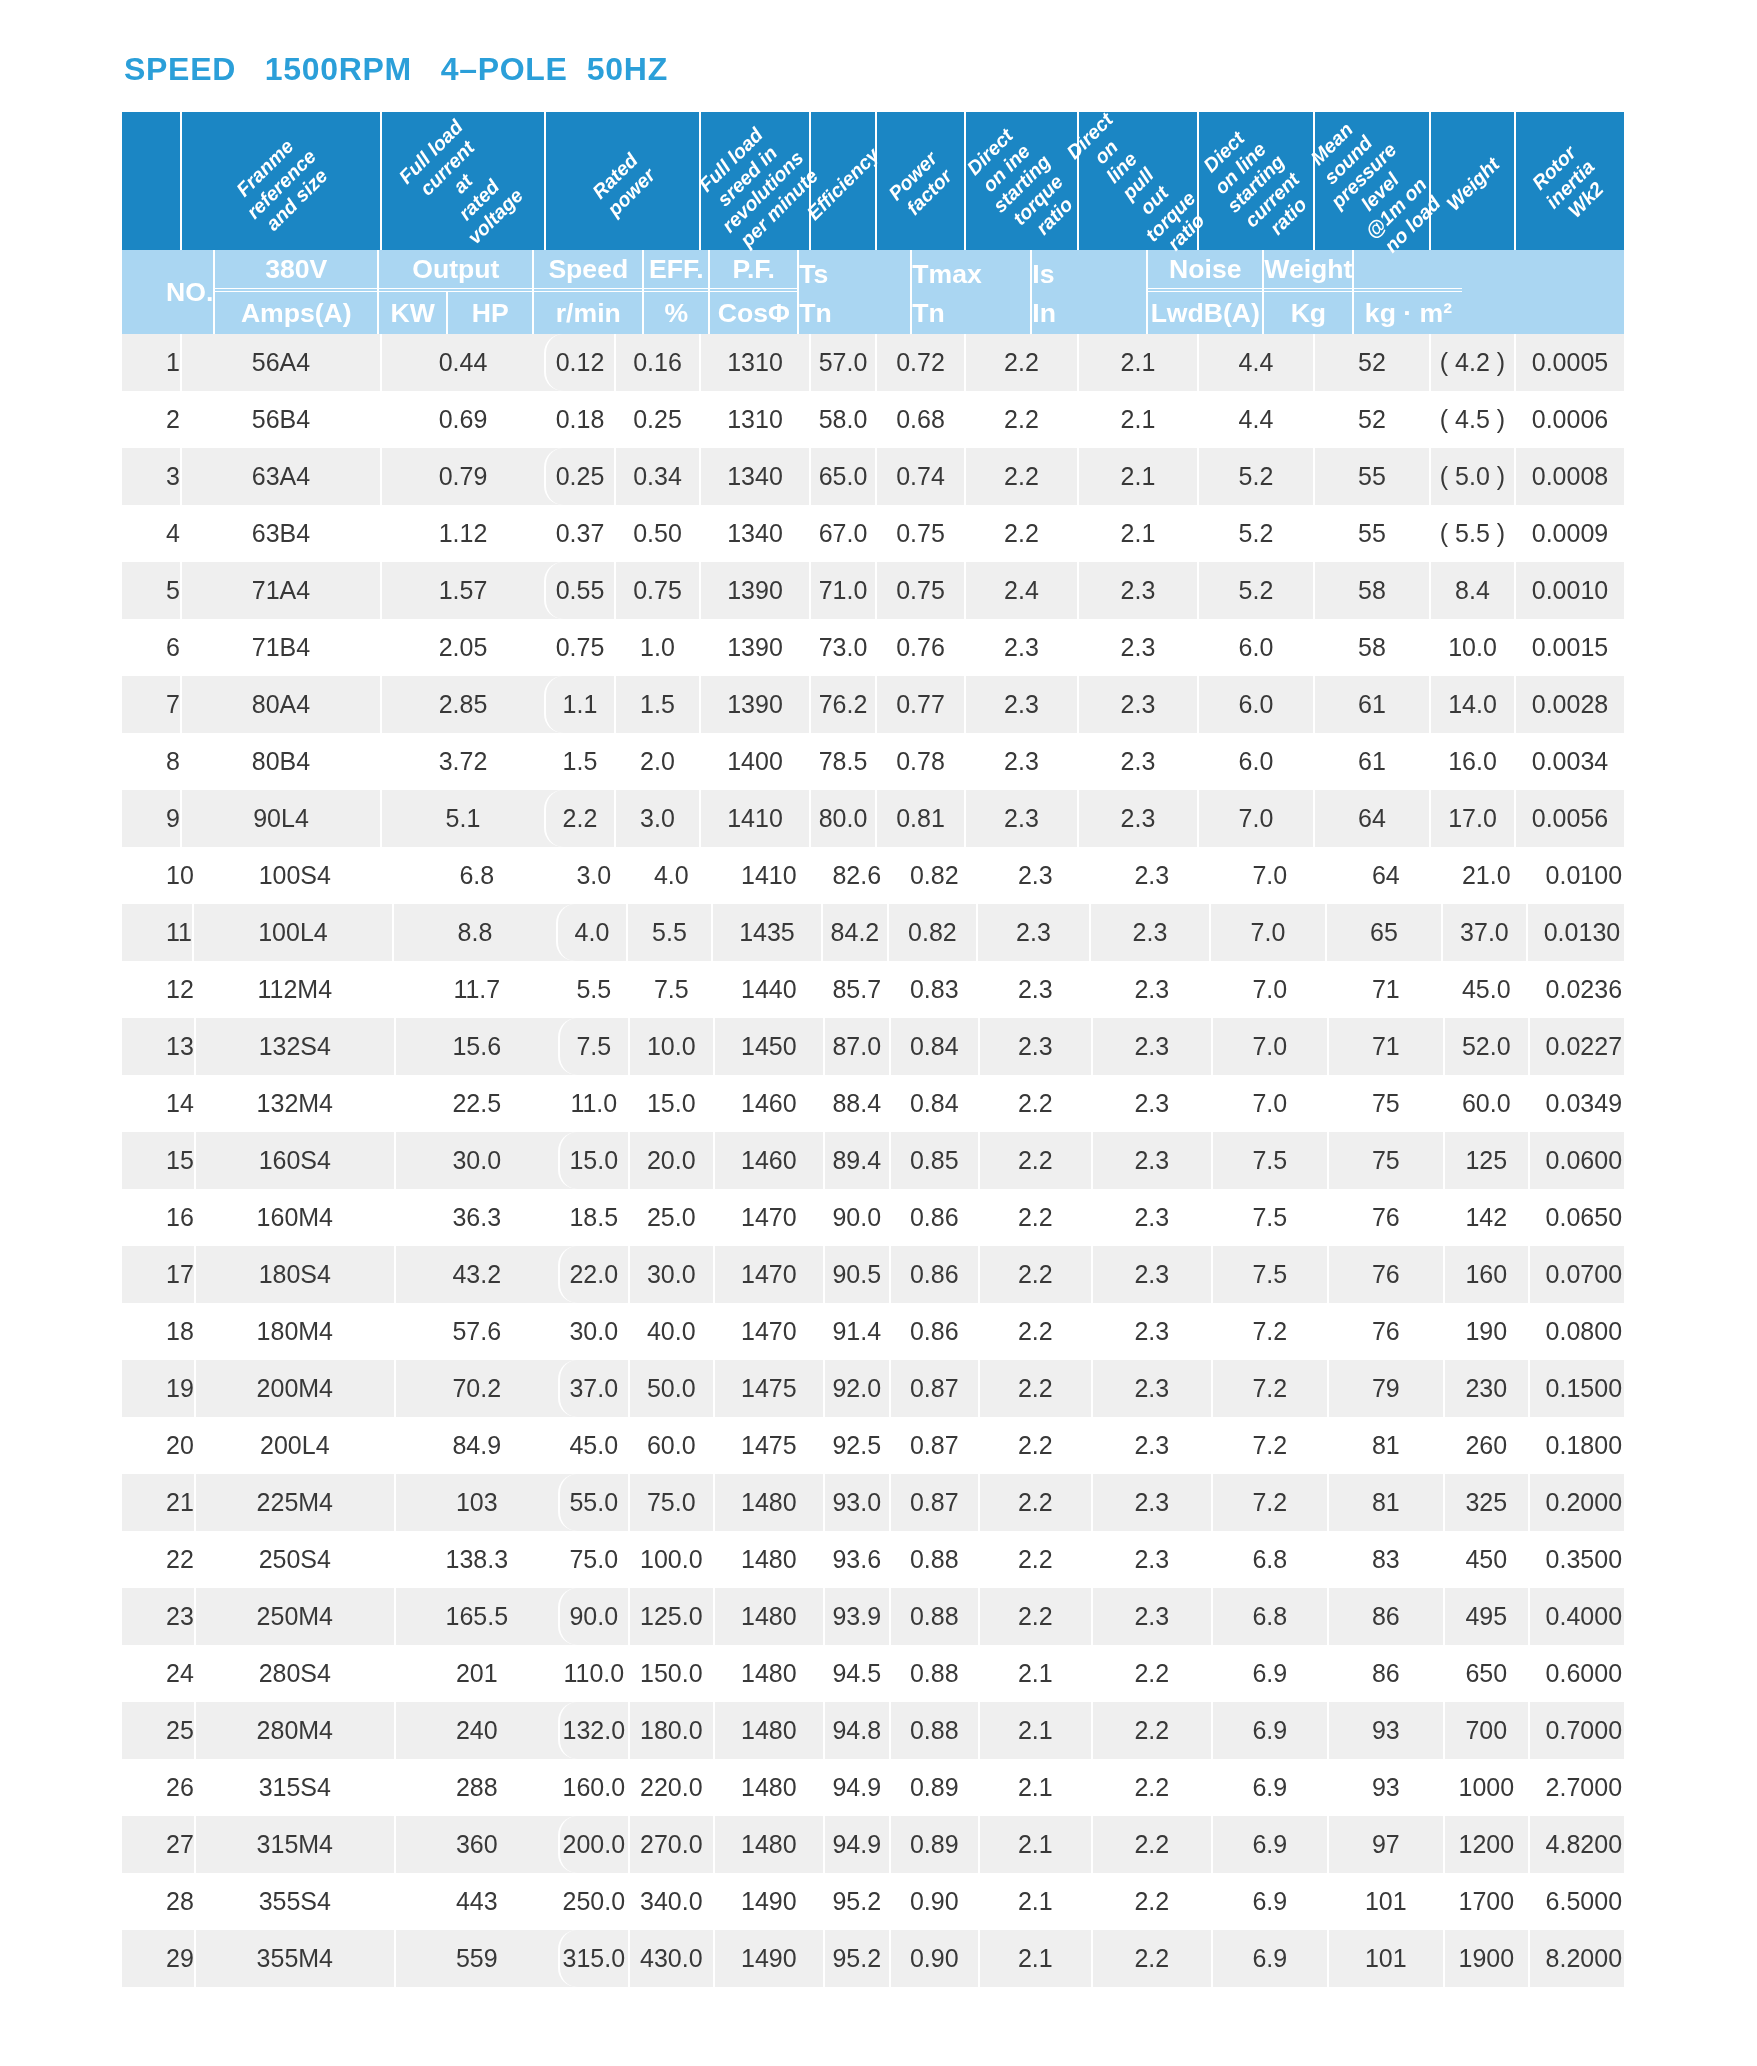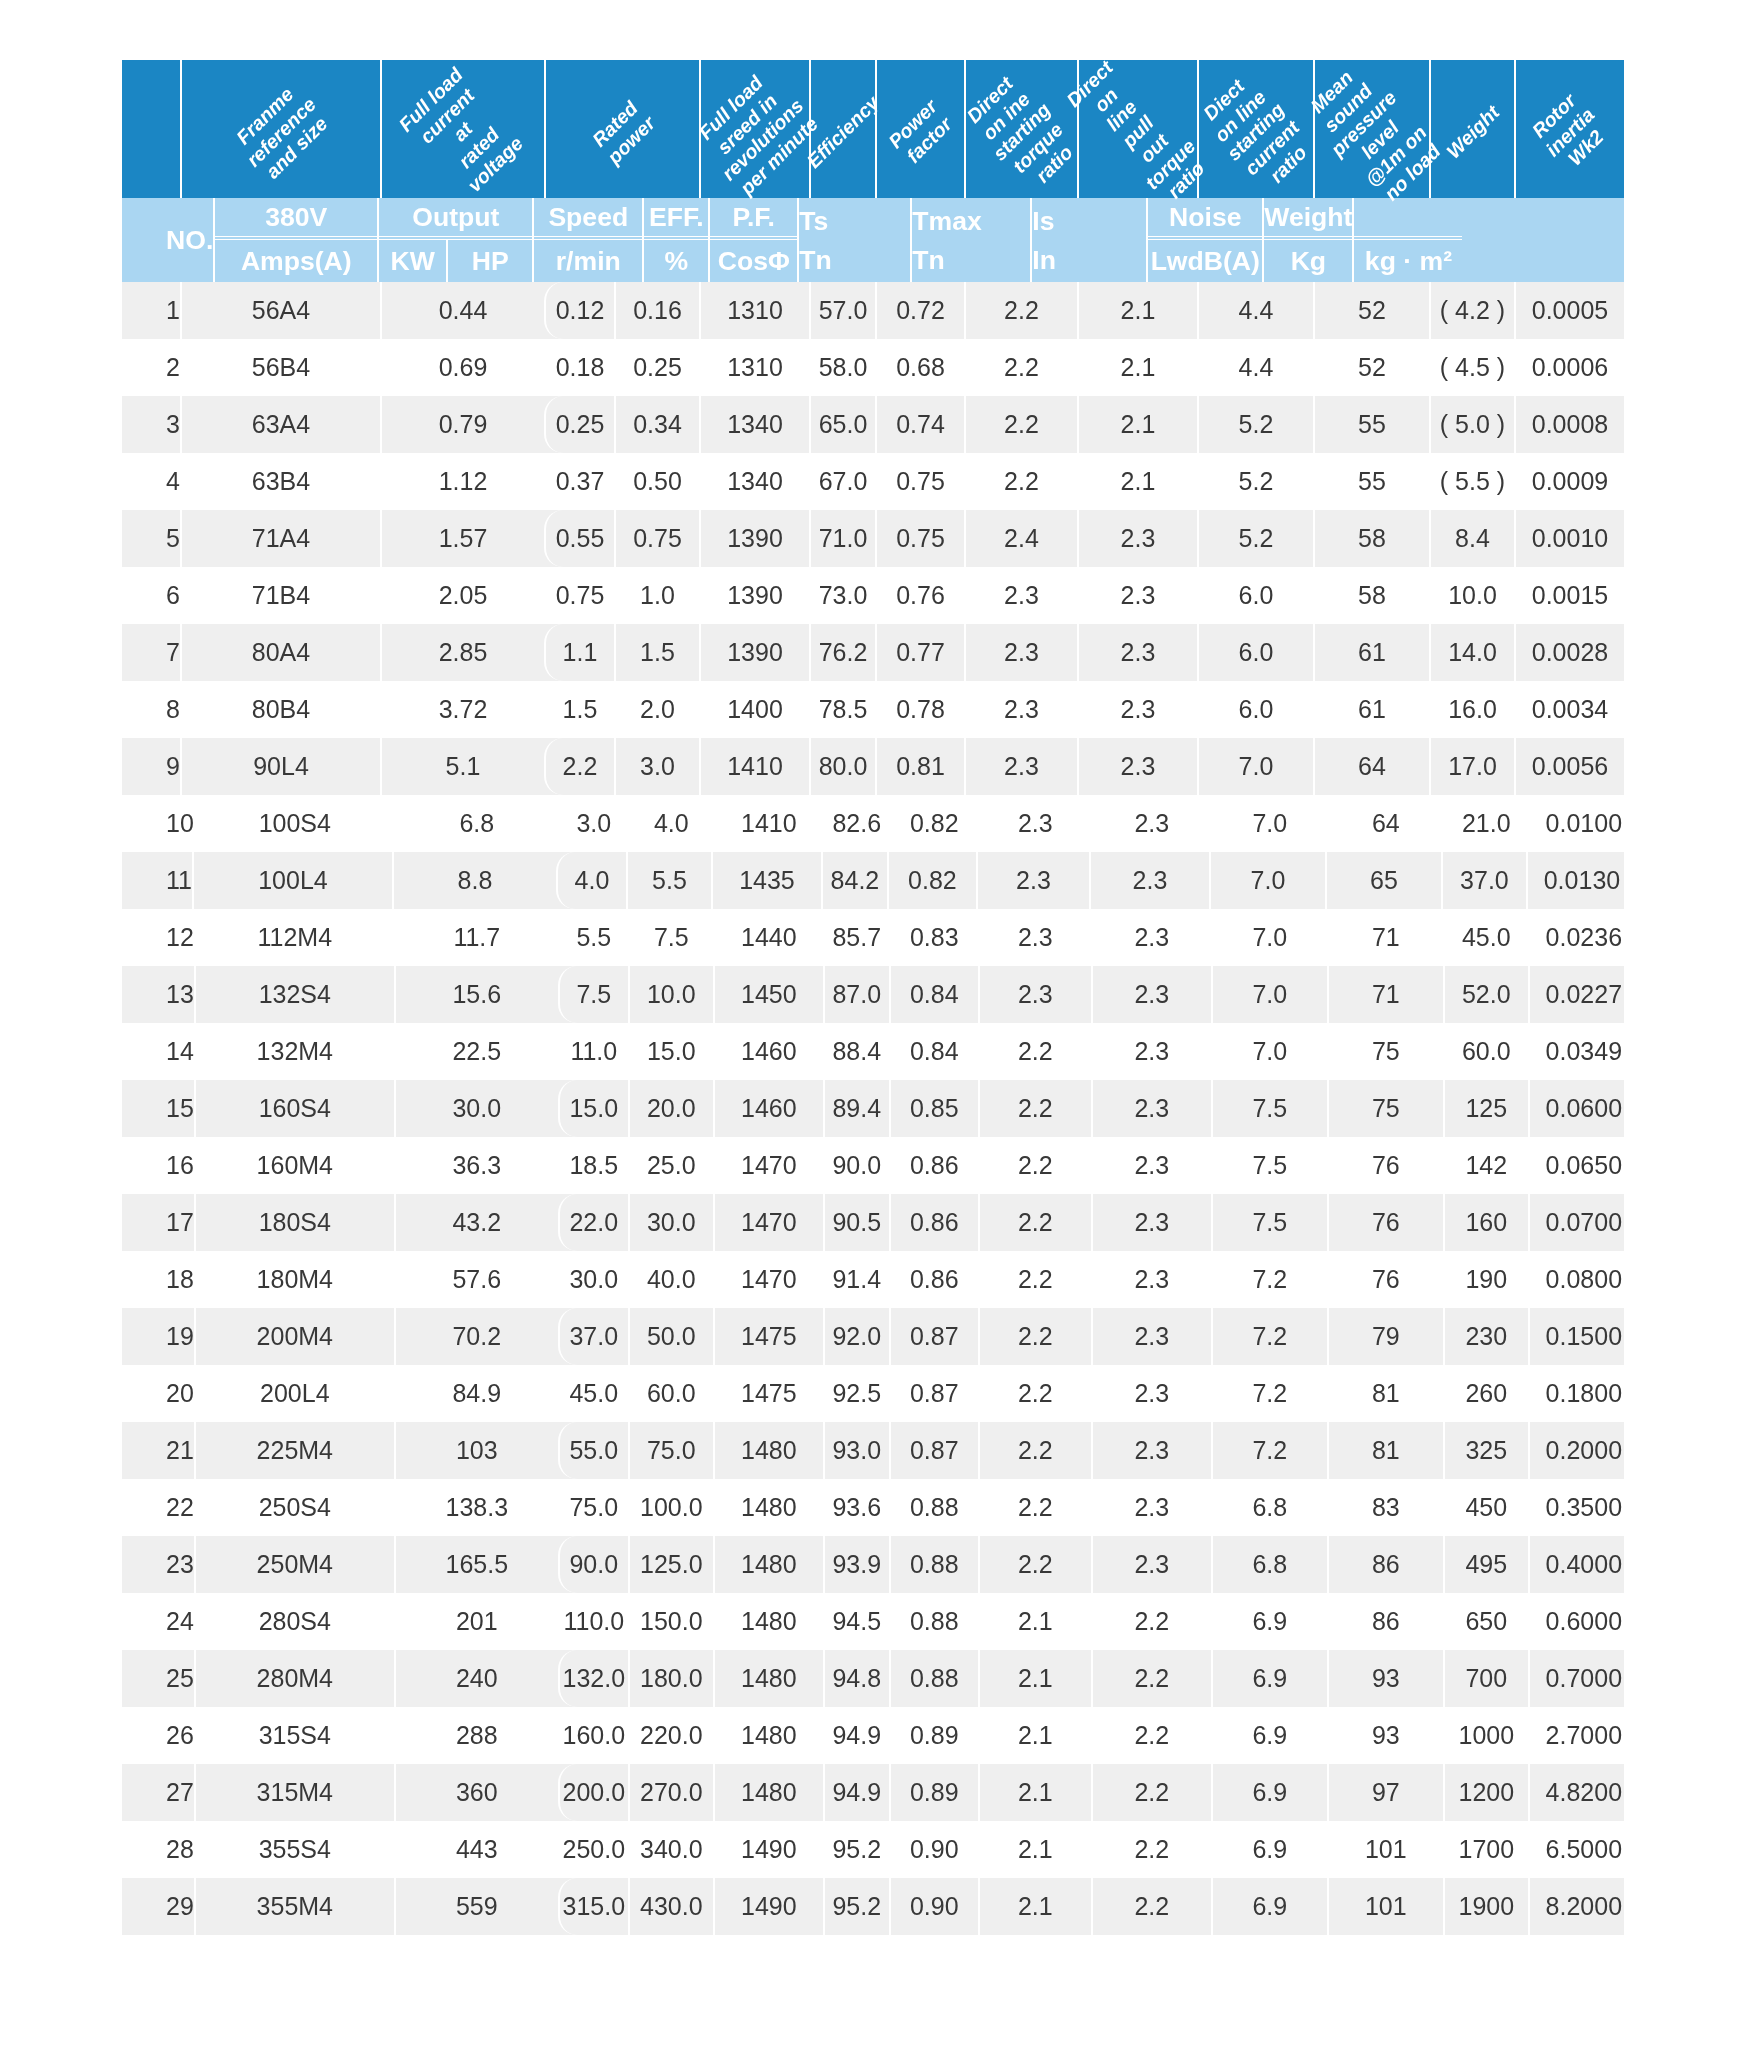--- a/index.html
+++ b/index.html
@@ -57,6 +57,7 @@
 
 <div class="canvas">
 
+  <div class="subtitle">SPEED   1500RPM   4–POLE  50HZ</div>
 
   <div class="tbl">
 

